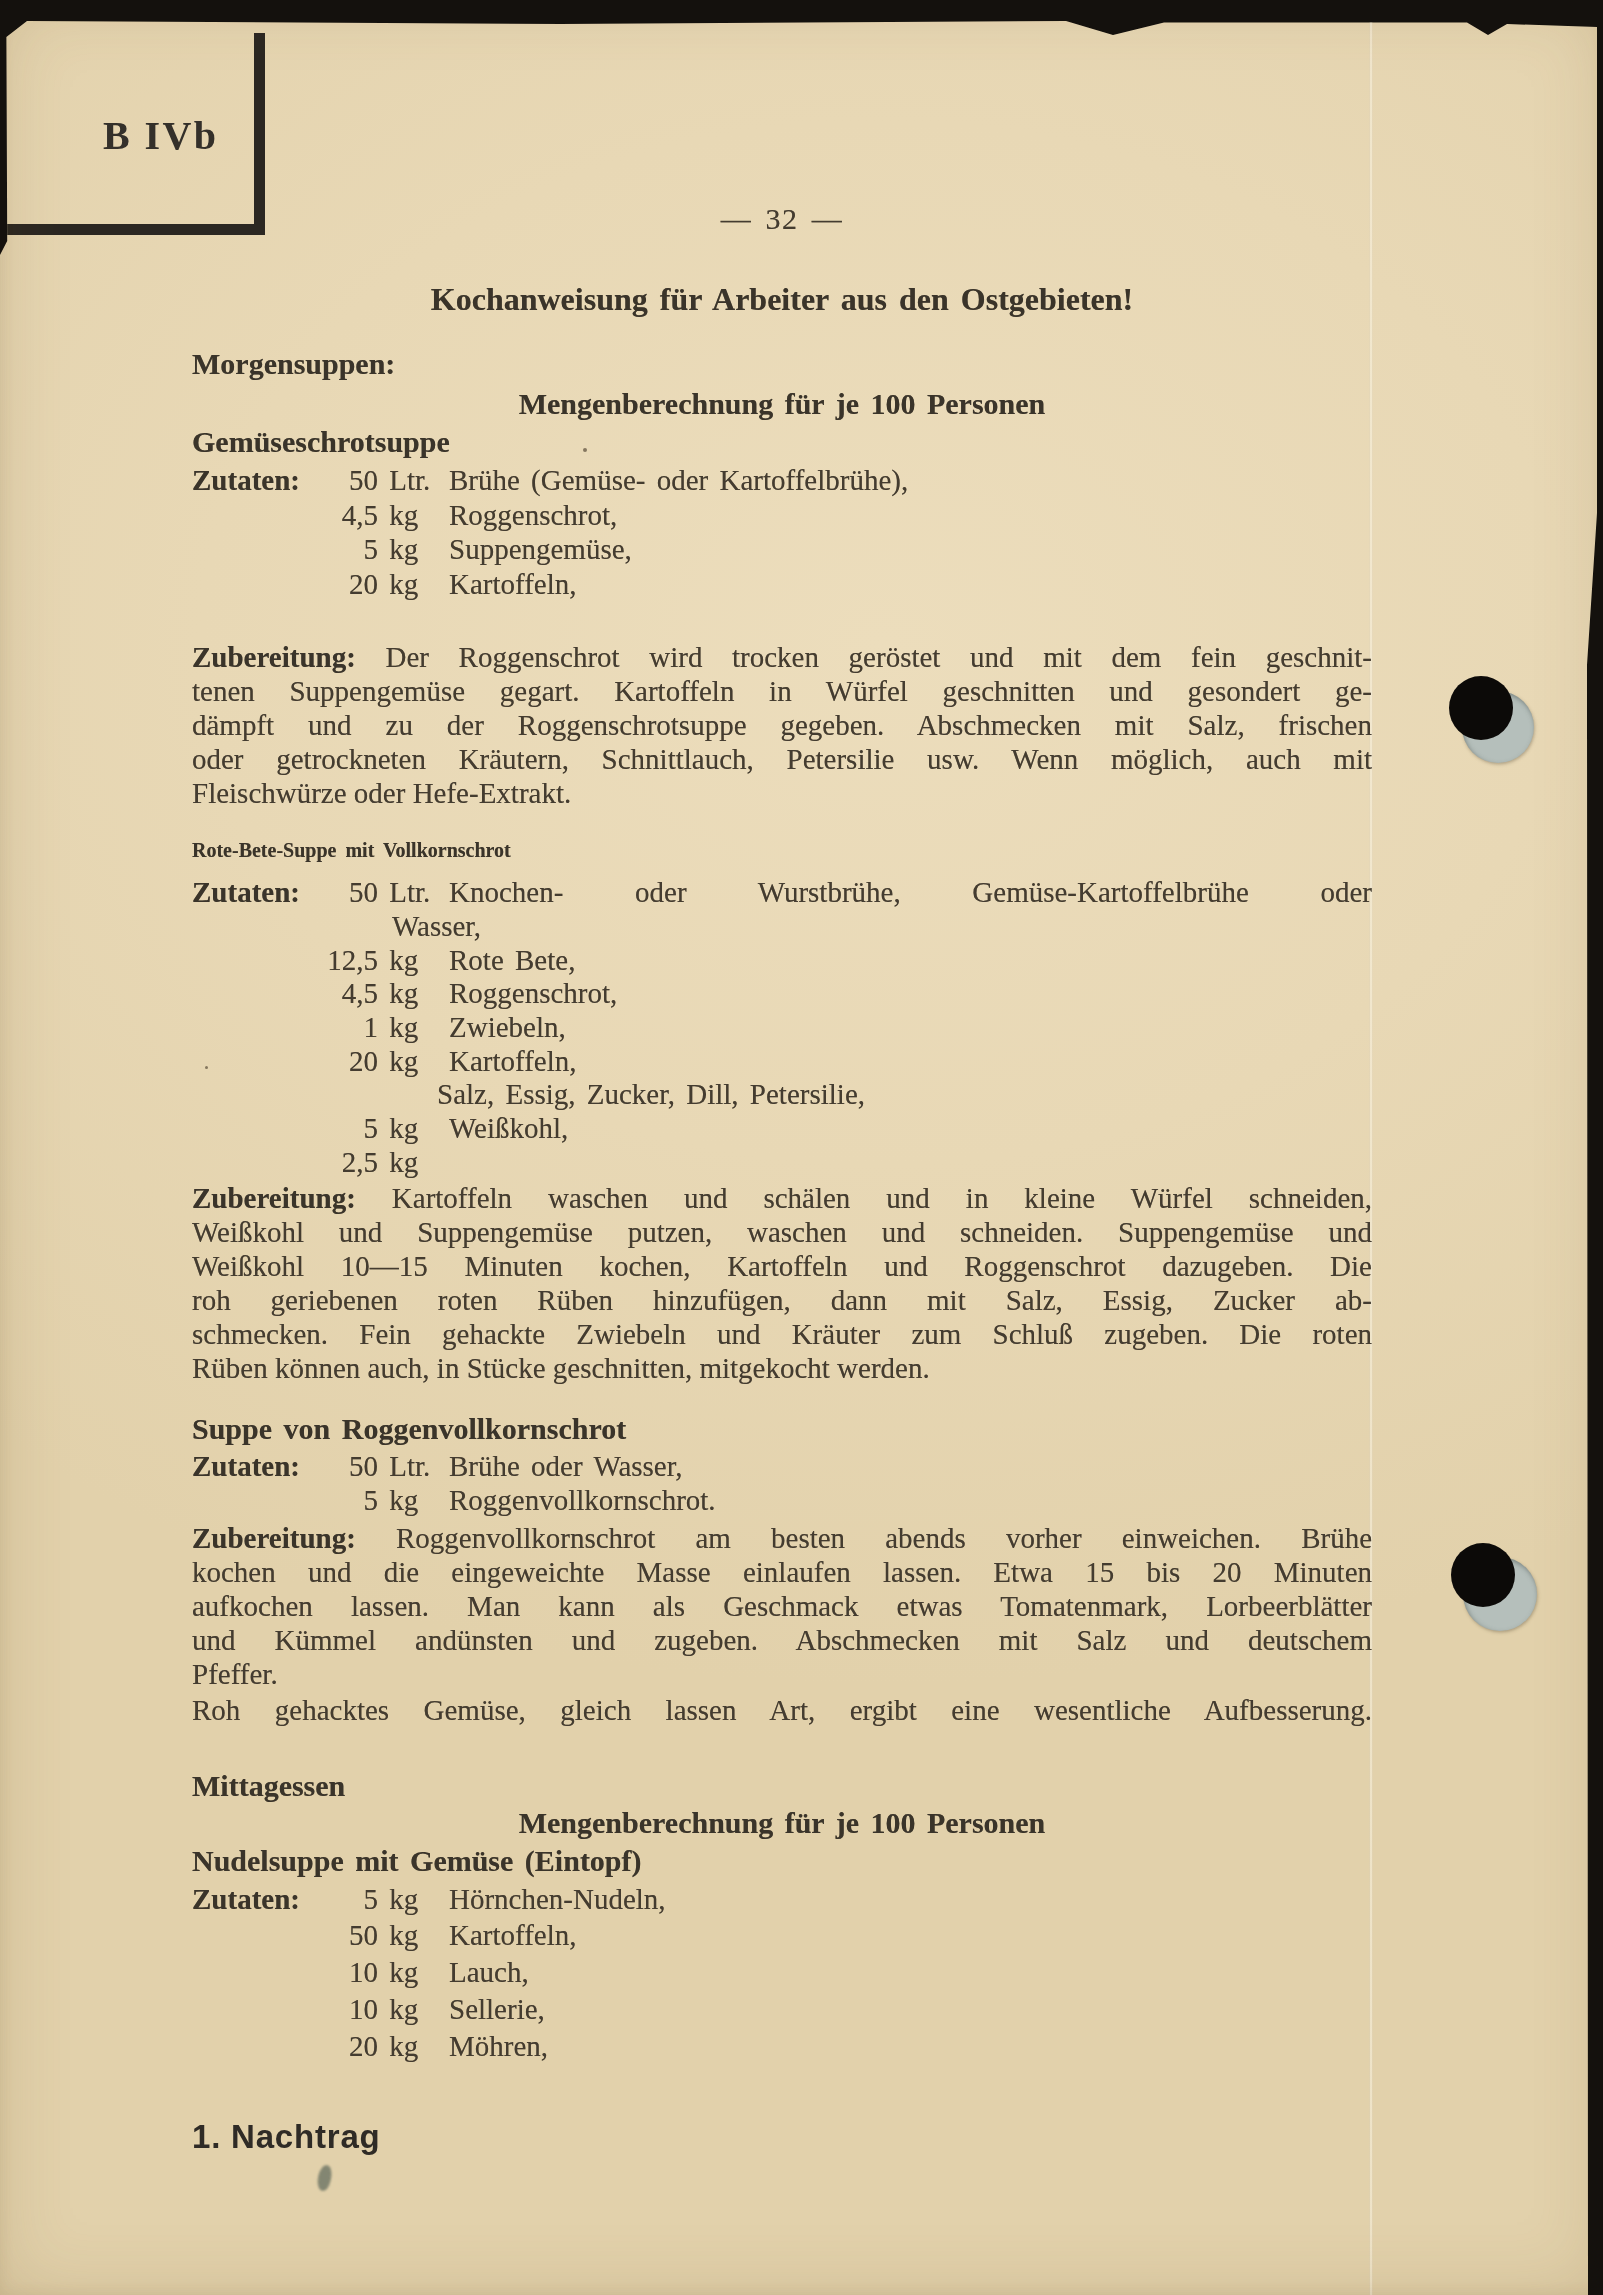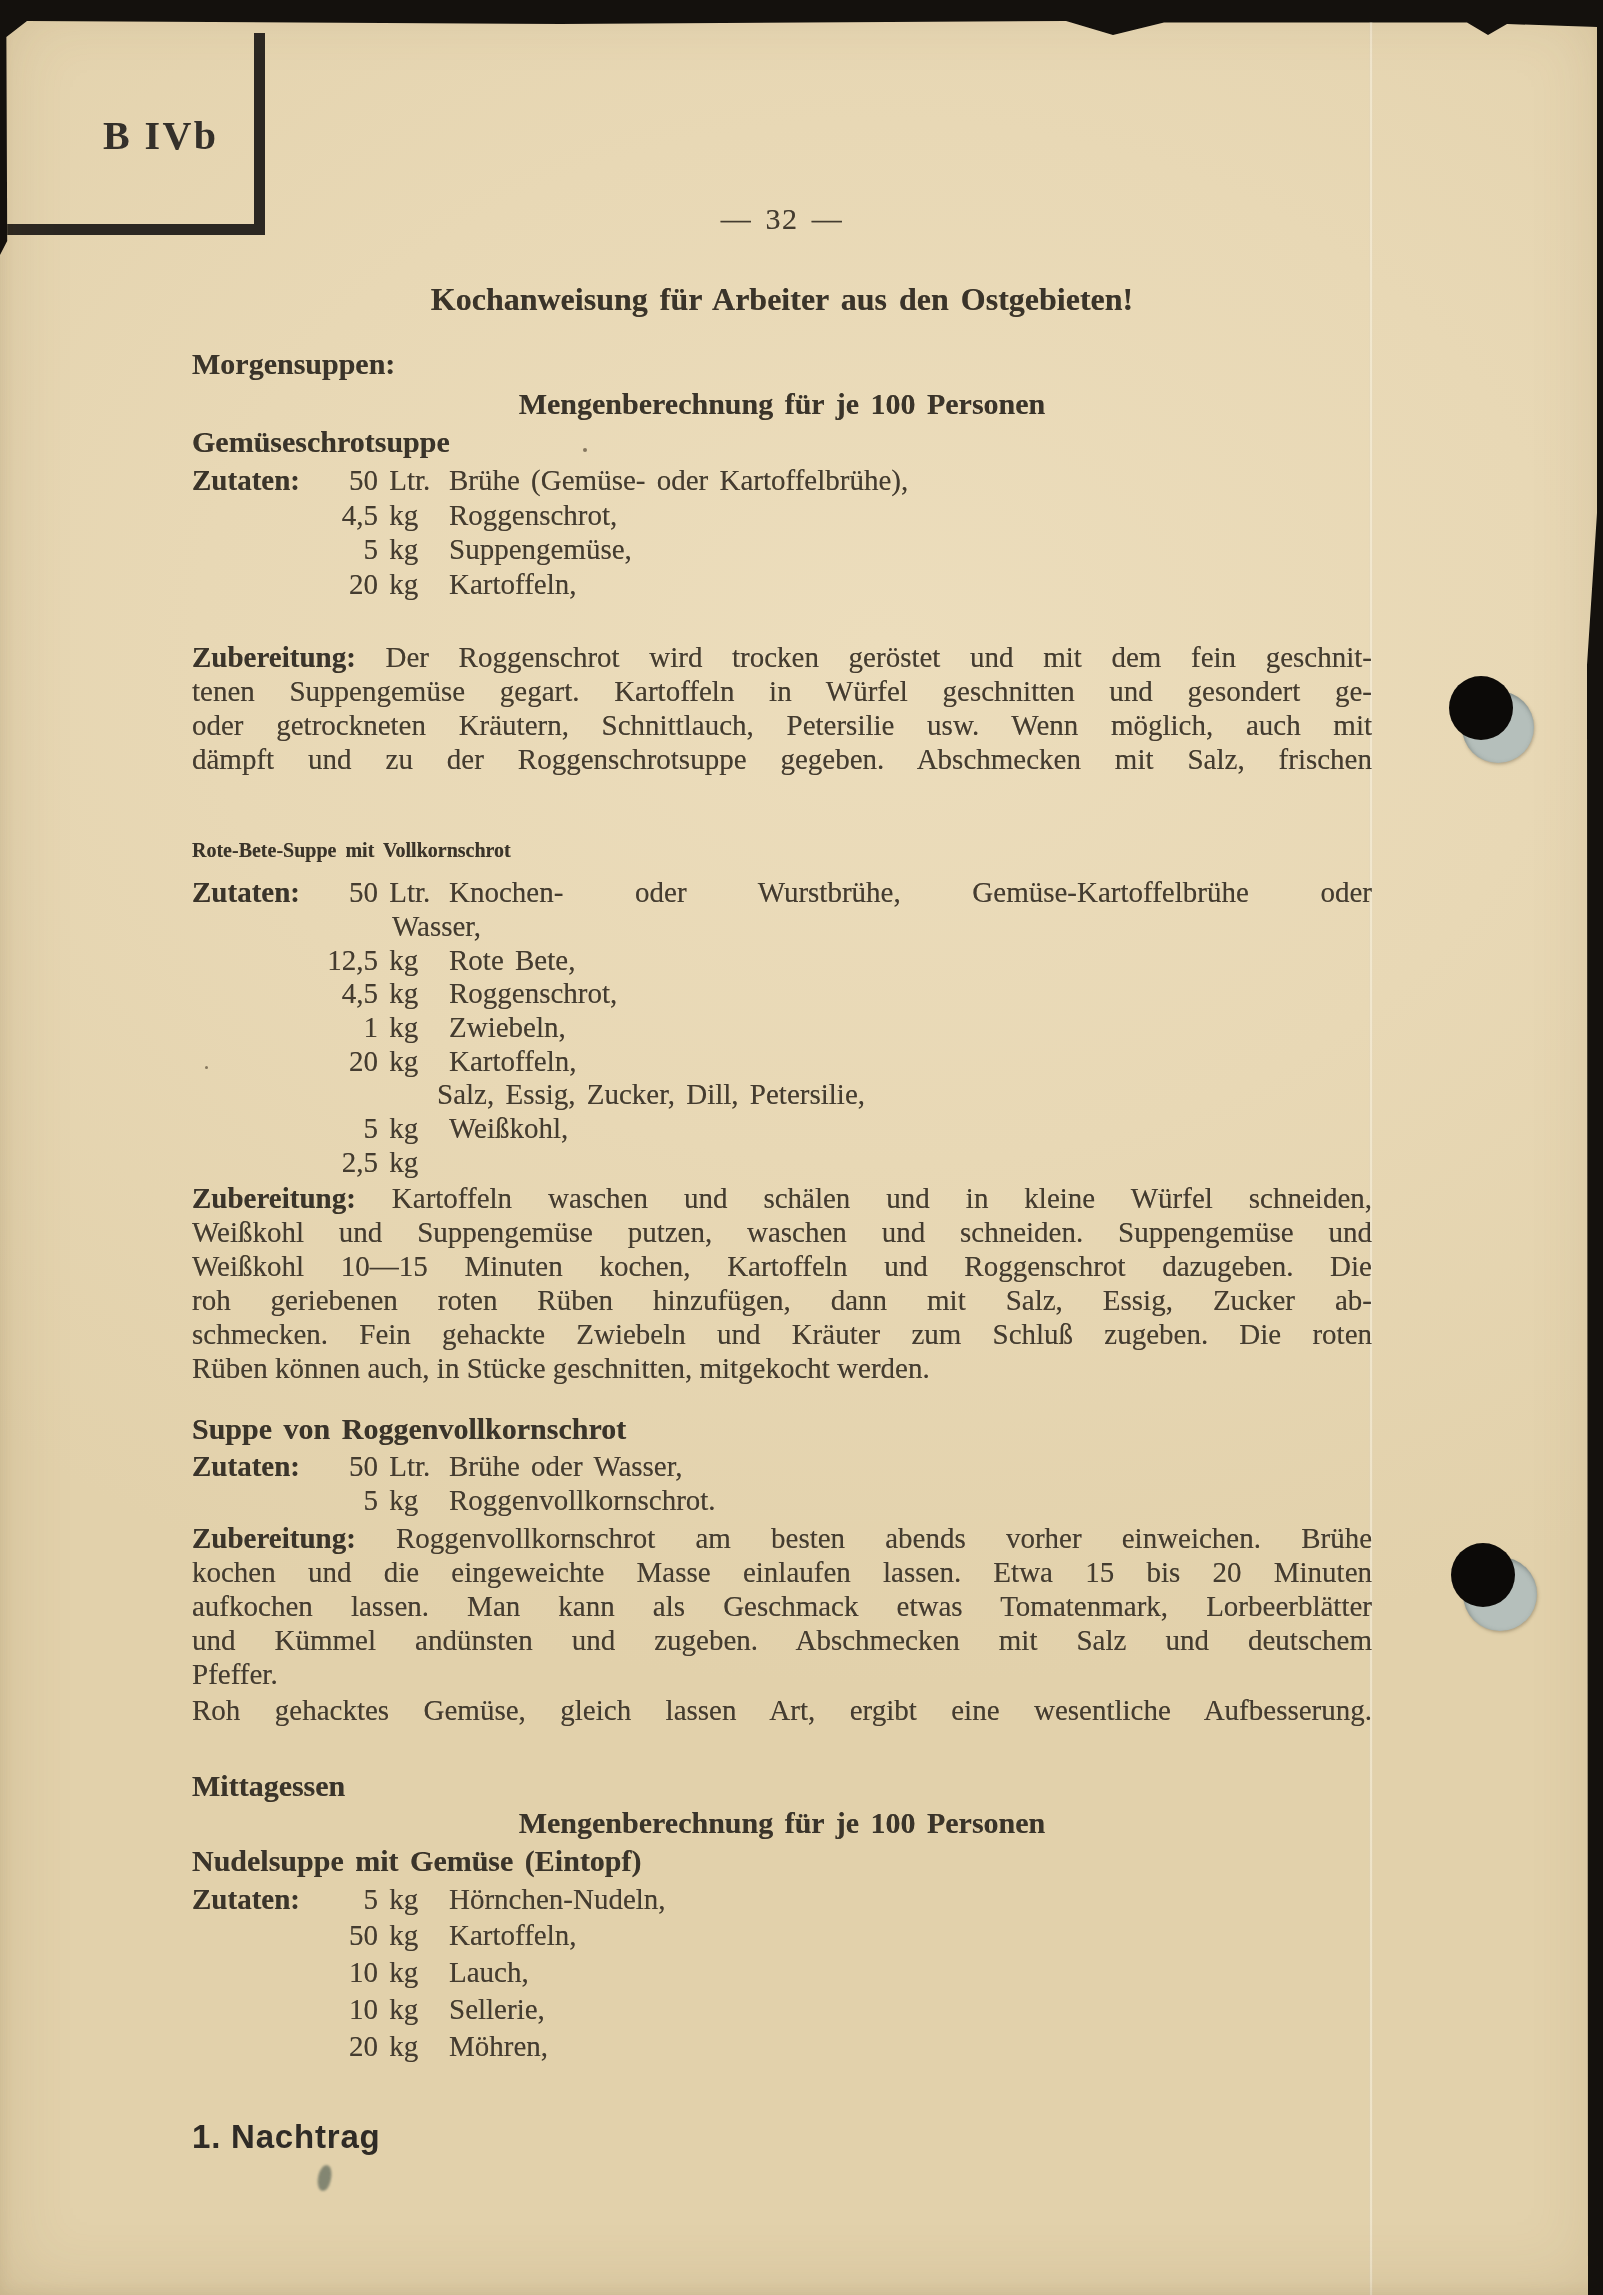--- a/index.html
+++ b/index.html
@@ -123,8 +123,8 @@
     <div class="para" style="top:640px">
       <div class="pl"><span class="b">Zubereitung:</span> <span>Der Roggenschrot wird trocken geröstet und mit dem fein geschnit-</span></div>
       <div class="pl">tenen Suppengemüse gegart. Kartoffeln in Würfel geschnitten und gesondert ge-</div>
+      <div class="pl">dämpft und zu der Roggenschrotsuppe gegeben. Abschmecken mit Salz, frischen</div>
       <div class="pl">oder getrockneten Kräutern, Schnittlauch, Petersilie usw. Wenn möglich, auch mit</div>
-      <div class="pl">dämpft und zu der Roggenschrotsuppe gegeben. Abschmecken mit Salz, frischen</div>
     </div>
 
     <div class="t b" style="left:192px; top:839px; font-size:20px">Rote-Bete-Suppe mit Vollkornschrot</div>

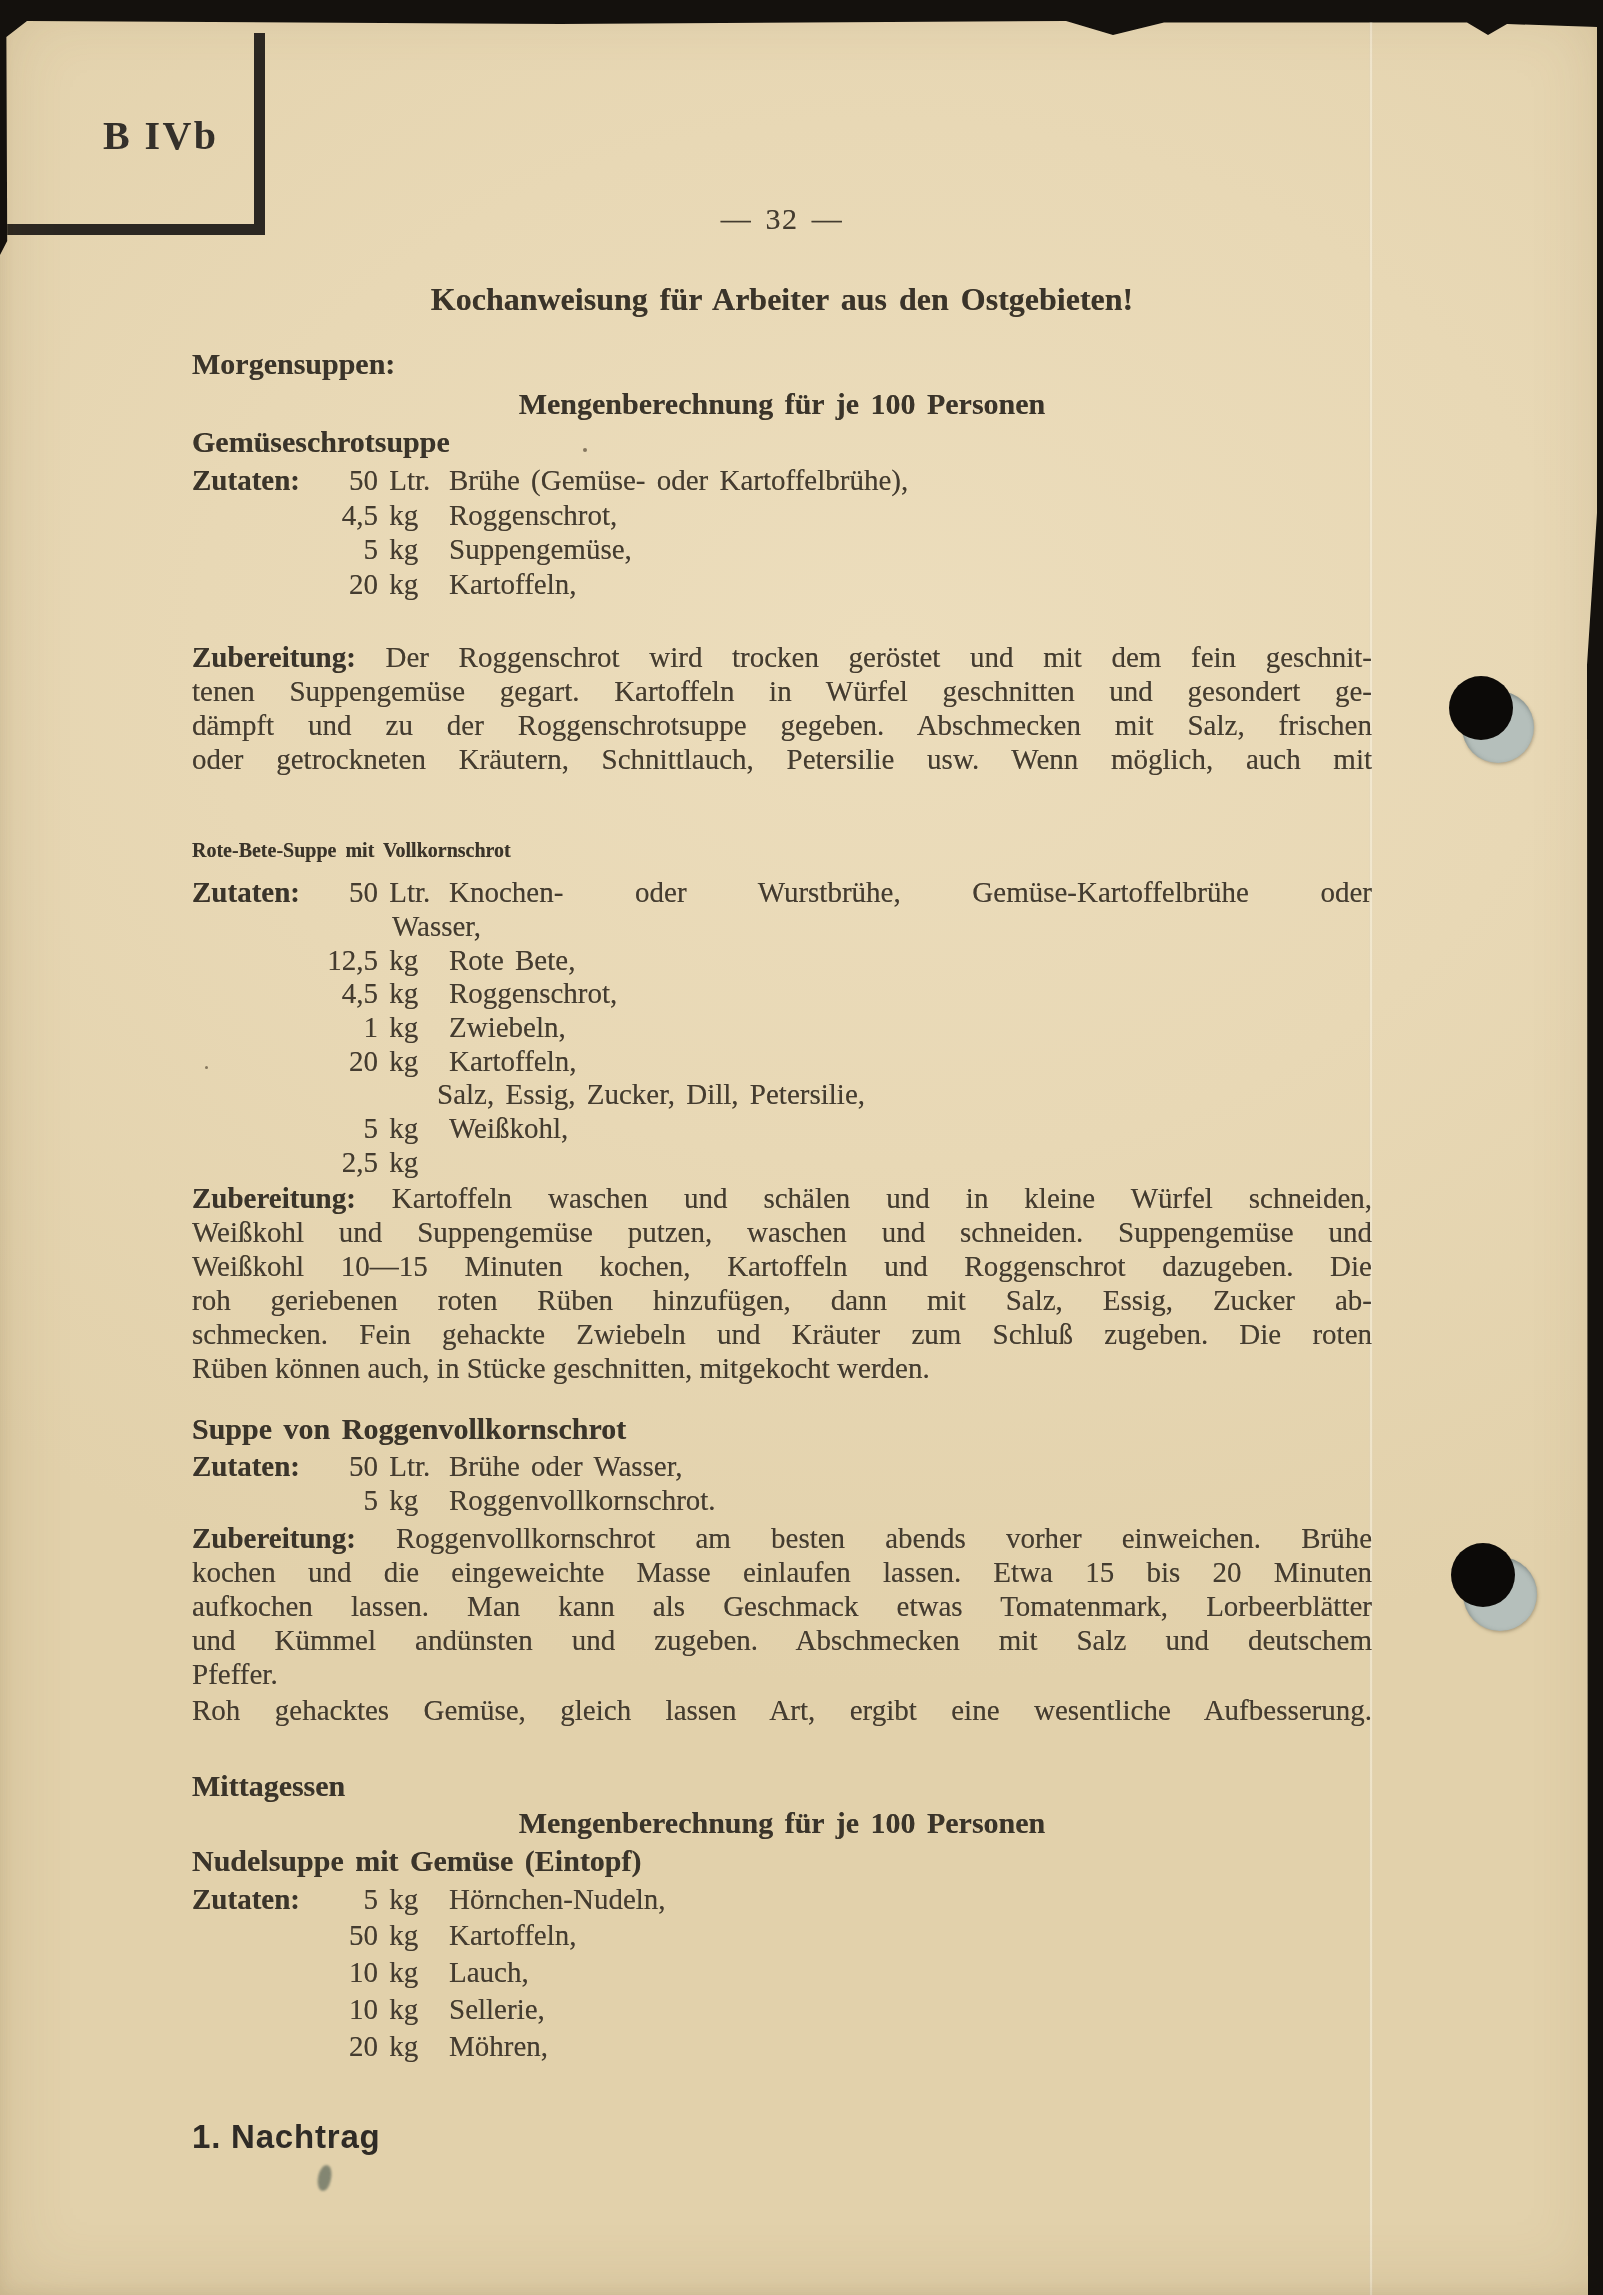--- a/index.html
+++ b/index.html
@@ -125,6 +125,7 @@
       <div class="pl">tenen Suppengemüse gegart. Kartoffeln in Würfel geschnitten und gesondert ge-</div>
       <div class="pl">dämpft und zu der Roggenschrotsuppe gegeben. Abschmecken mit Salz, frischen</div>
       <div class="pl">oder getrockneten Kräutern, Schnittlauch, Petersilie usw. Wenn möglich, auch mit</div>
+      <div class="pl last">Fleischwürze oder Hefe-Extrakt.</div>
     </div>
 
     <div class="t b" style="left:192px; top:839px; font-size:20px">Rote-Bete-Suppe mit Vollkornschrot</div>

